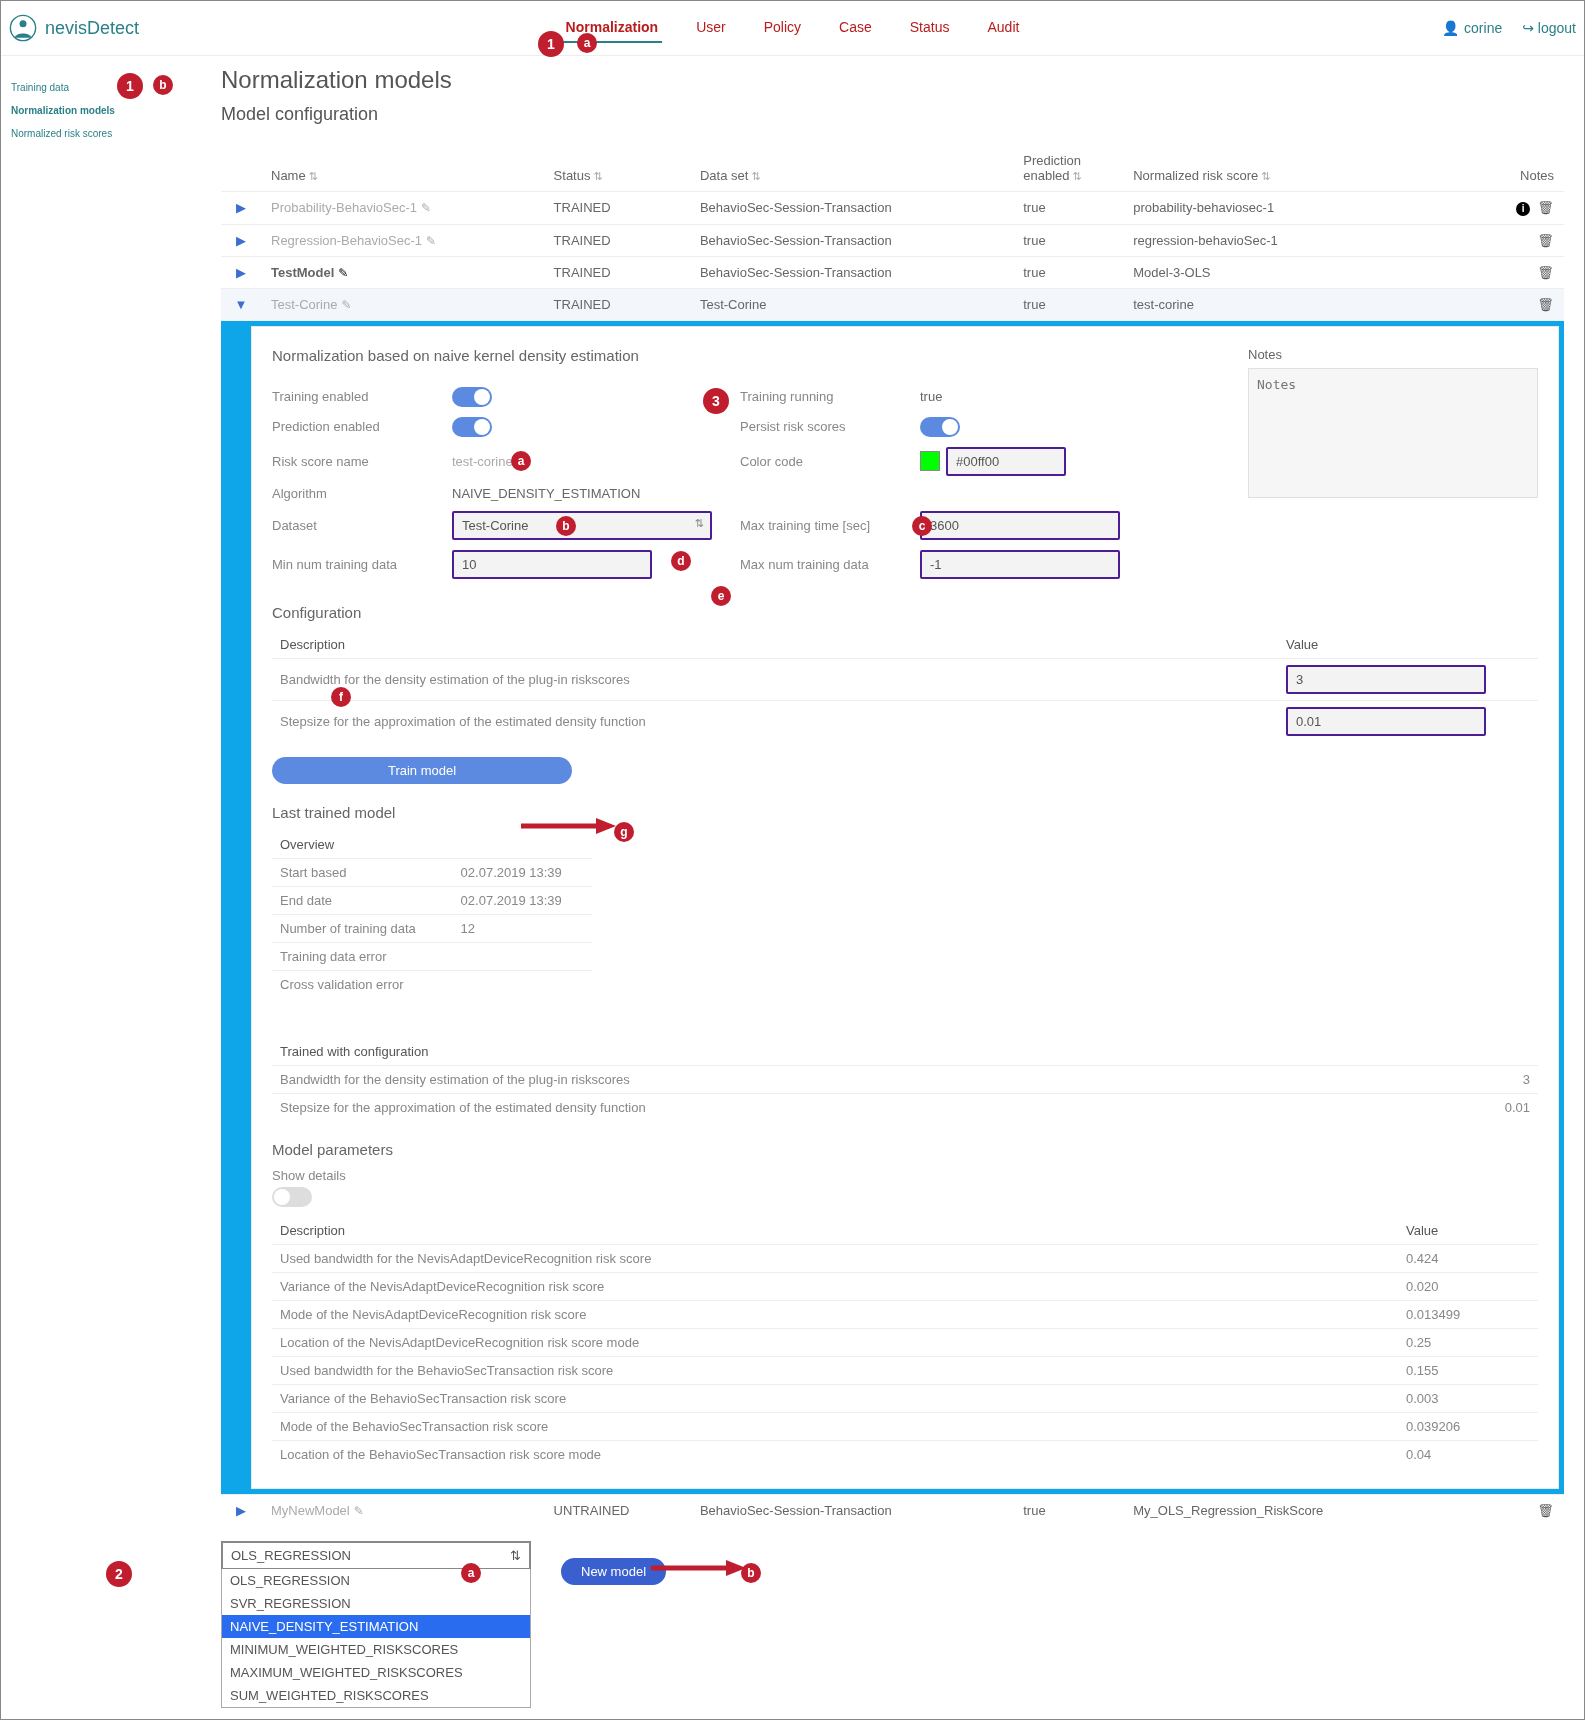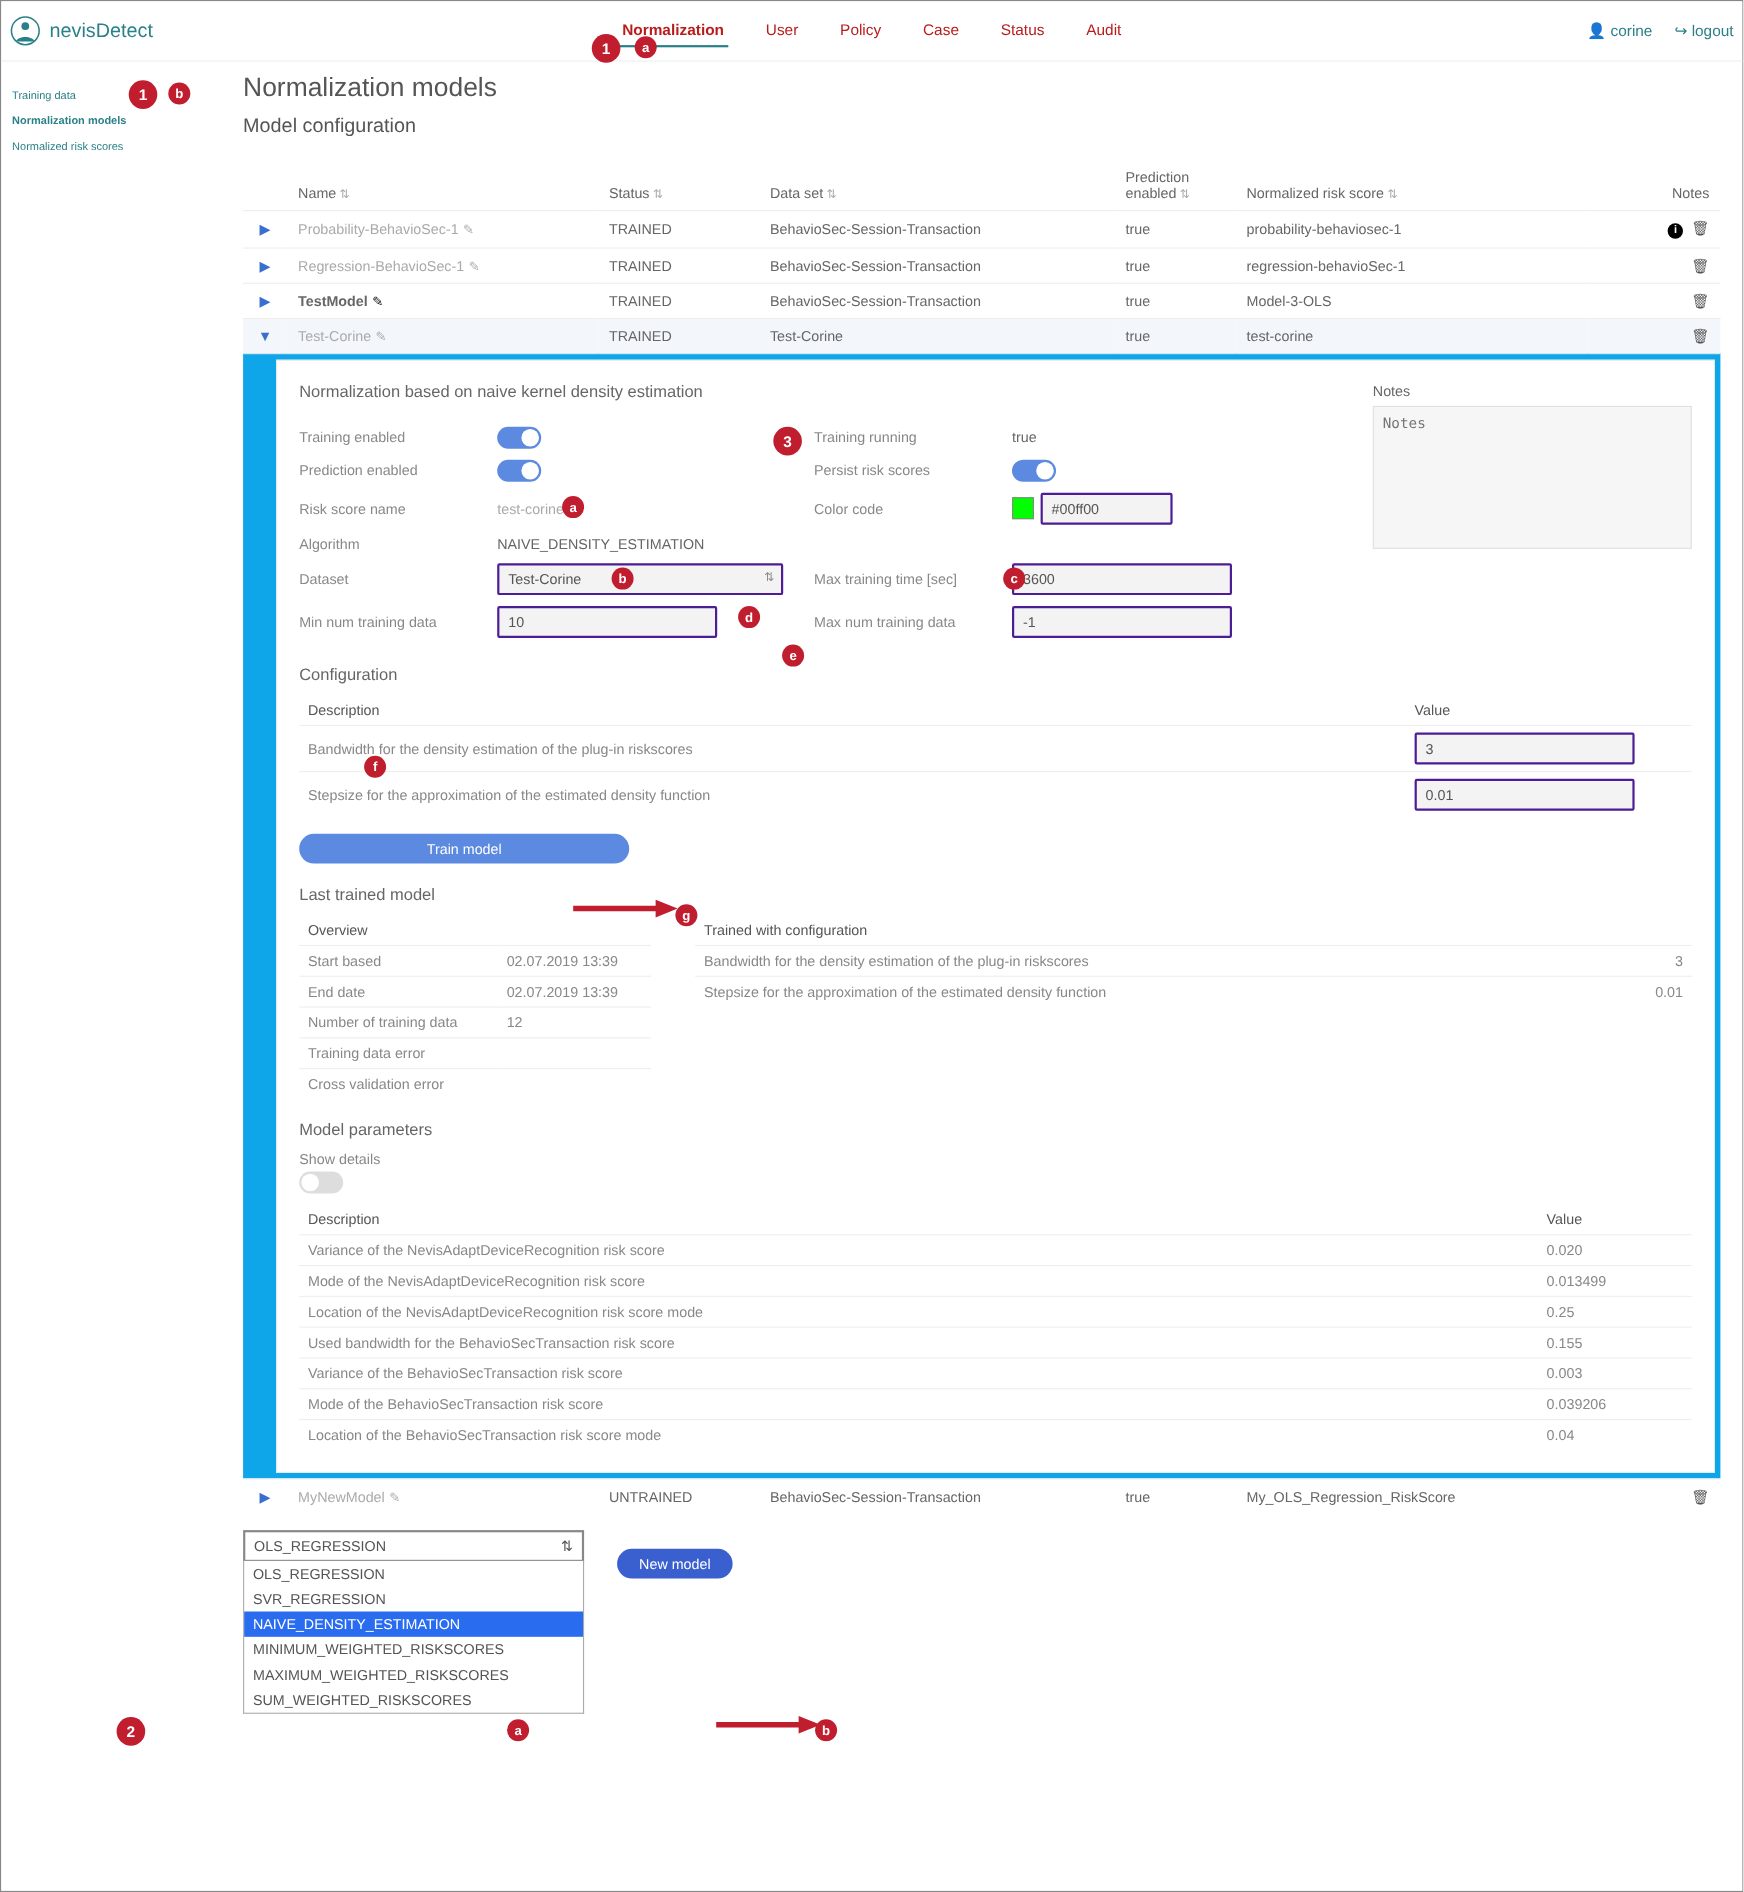--- a/index.html
+++ b/index.html
@@ -68,7 +68,7 @@
   .pill-btn { background: #5b8ae0; color: #fff; border: none; border-radius: 15px; padding: 6px 30px; font-size: 13px; cursor: pointer; display: block; width: 300px; text-align: center; margin: 15px 0; }
   .pill-btn.solid { background: #3a5fcf; border-radius: 14px; display: inline-block; width: auto; padding: 6px 20px; }
 
-  .two-pane { display: flex; gap: 40px; }
+  .two-pane { display: flex; gap: 40px; flex-direction: column; }
   .two-pane > div:first-child { width: 320px; }
   .two-pane > div:last-child { flex: 1; }
 

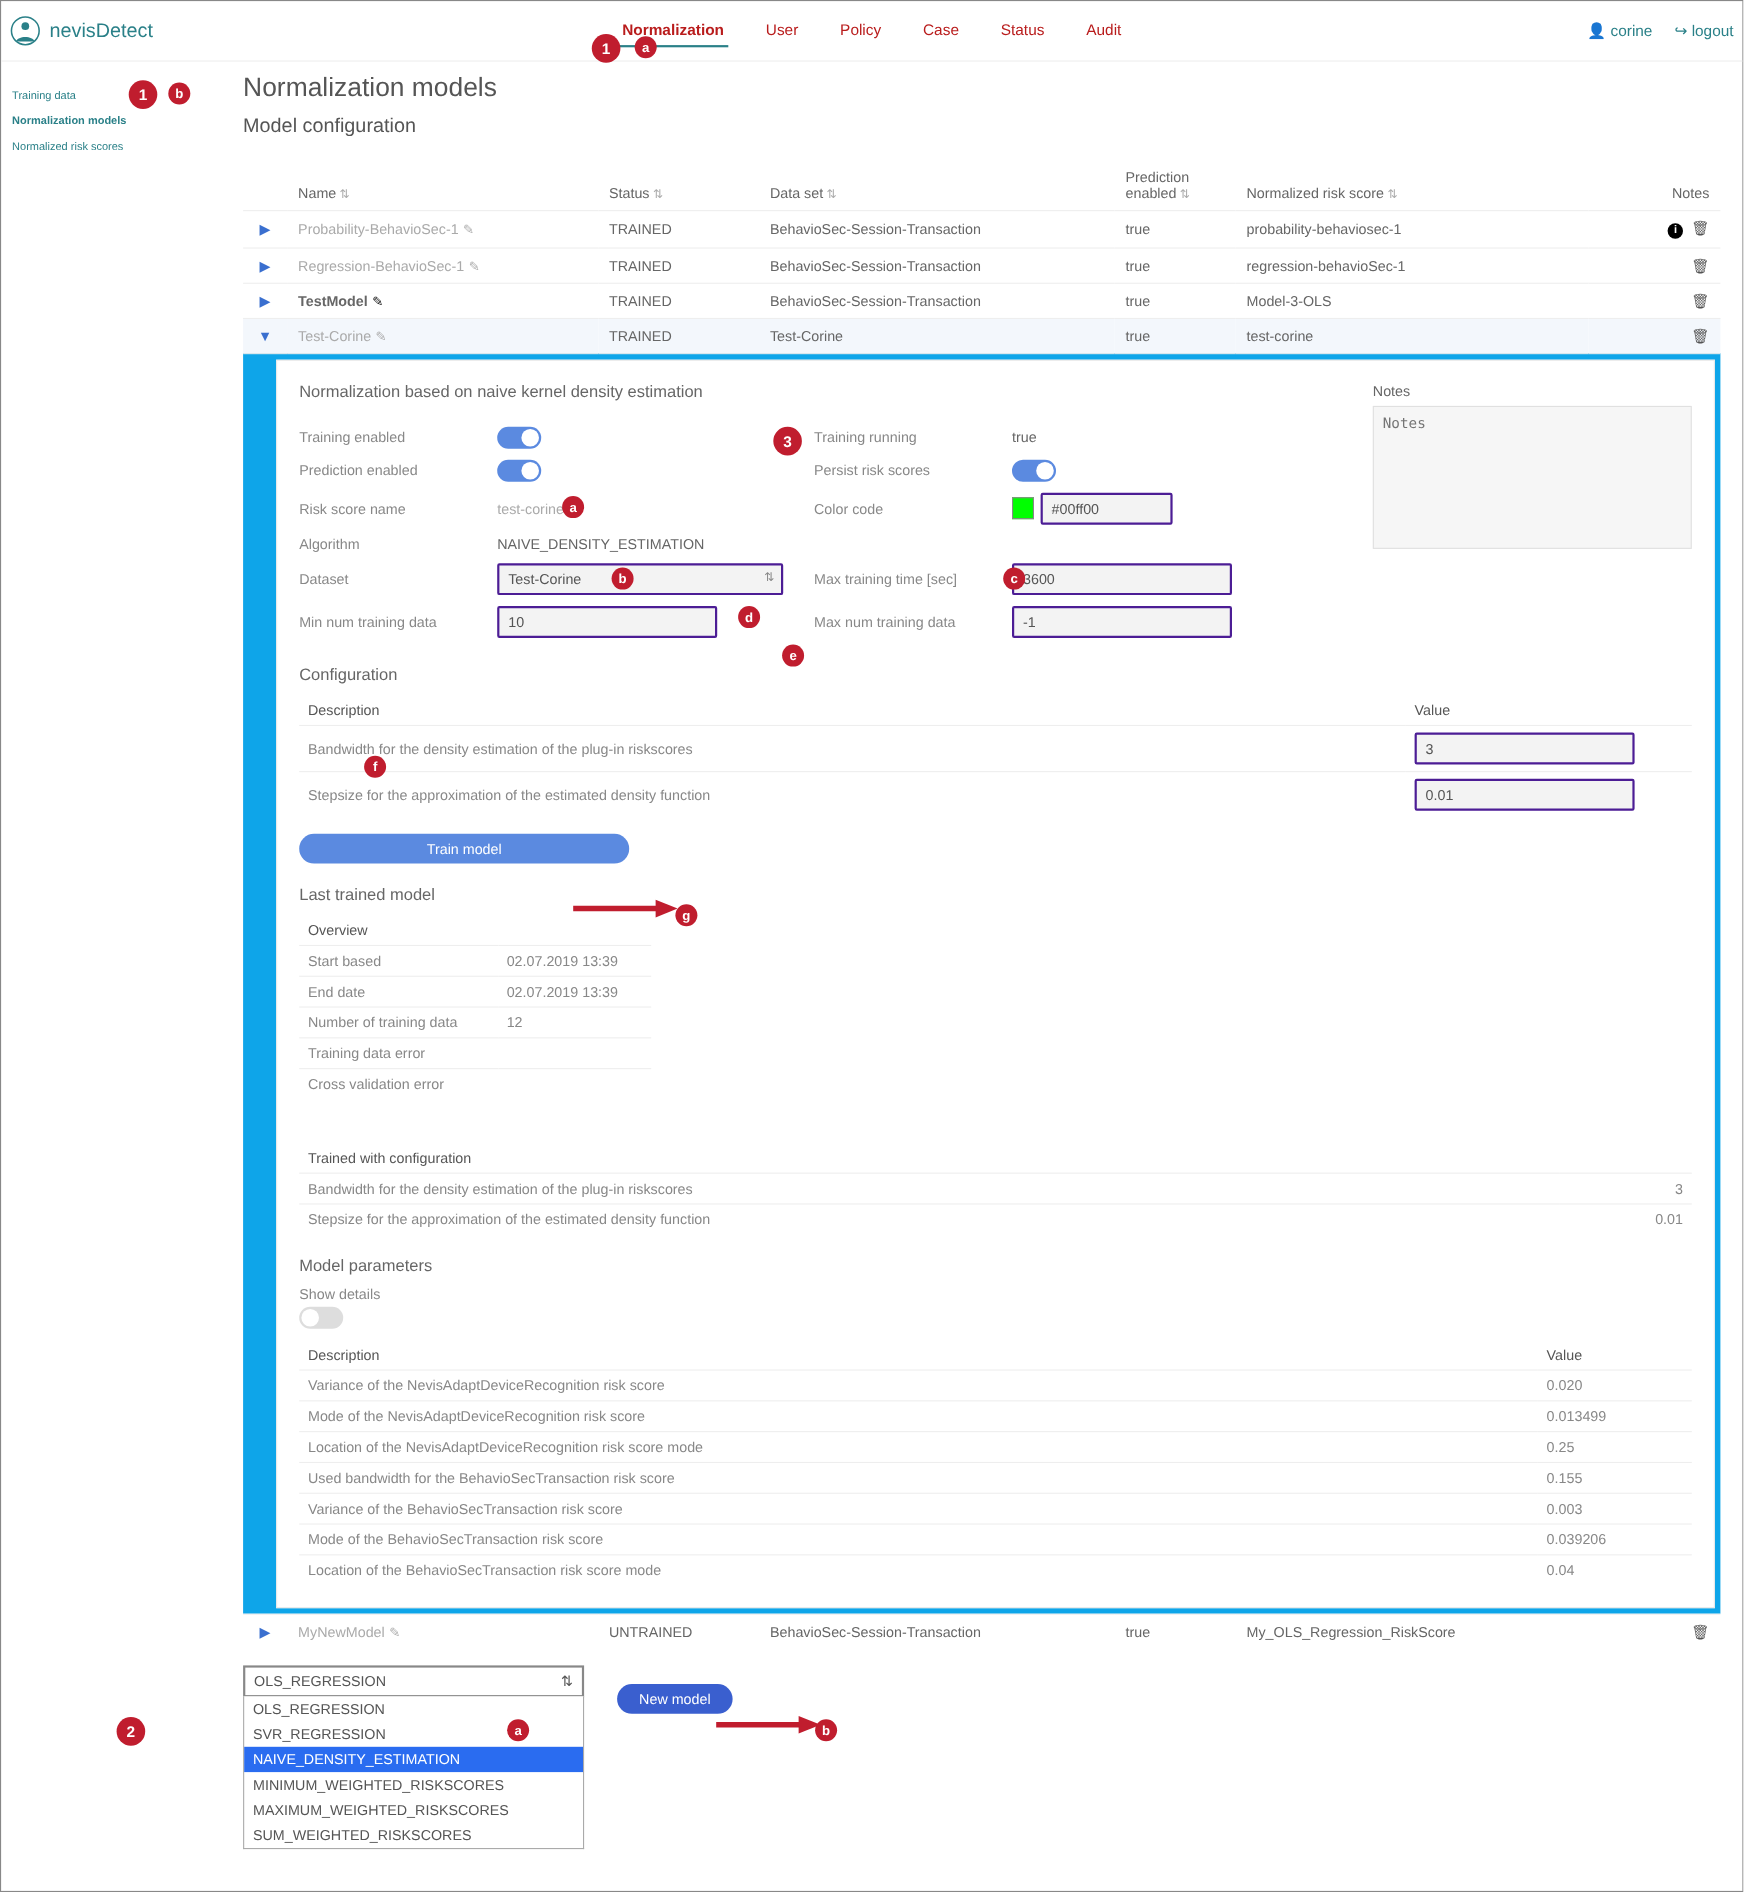--- a/index.html
+++ b/index.html
@@ -333,6 +333,10 @@
                       </tr>
                     </thead>
                 <tbody>
+                  <tr>
+                        <td>Used bandwidth for the NevisAdaptDeviceRecognition risk score</td>
+                        <td>0.424</td>
+                      </tr>
                   <tr>
                         <td>Variance of the NevisAdaptDeviceRecognition risk score</td>
                         <td>0.020</td>

